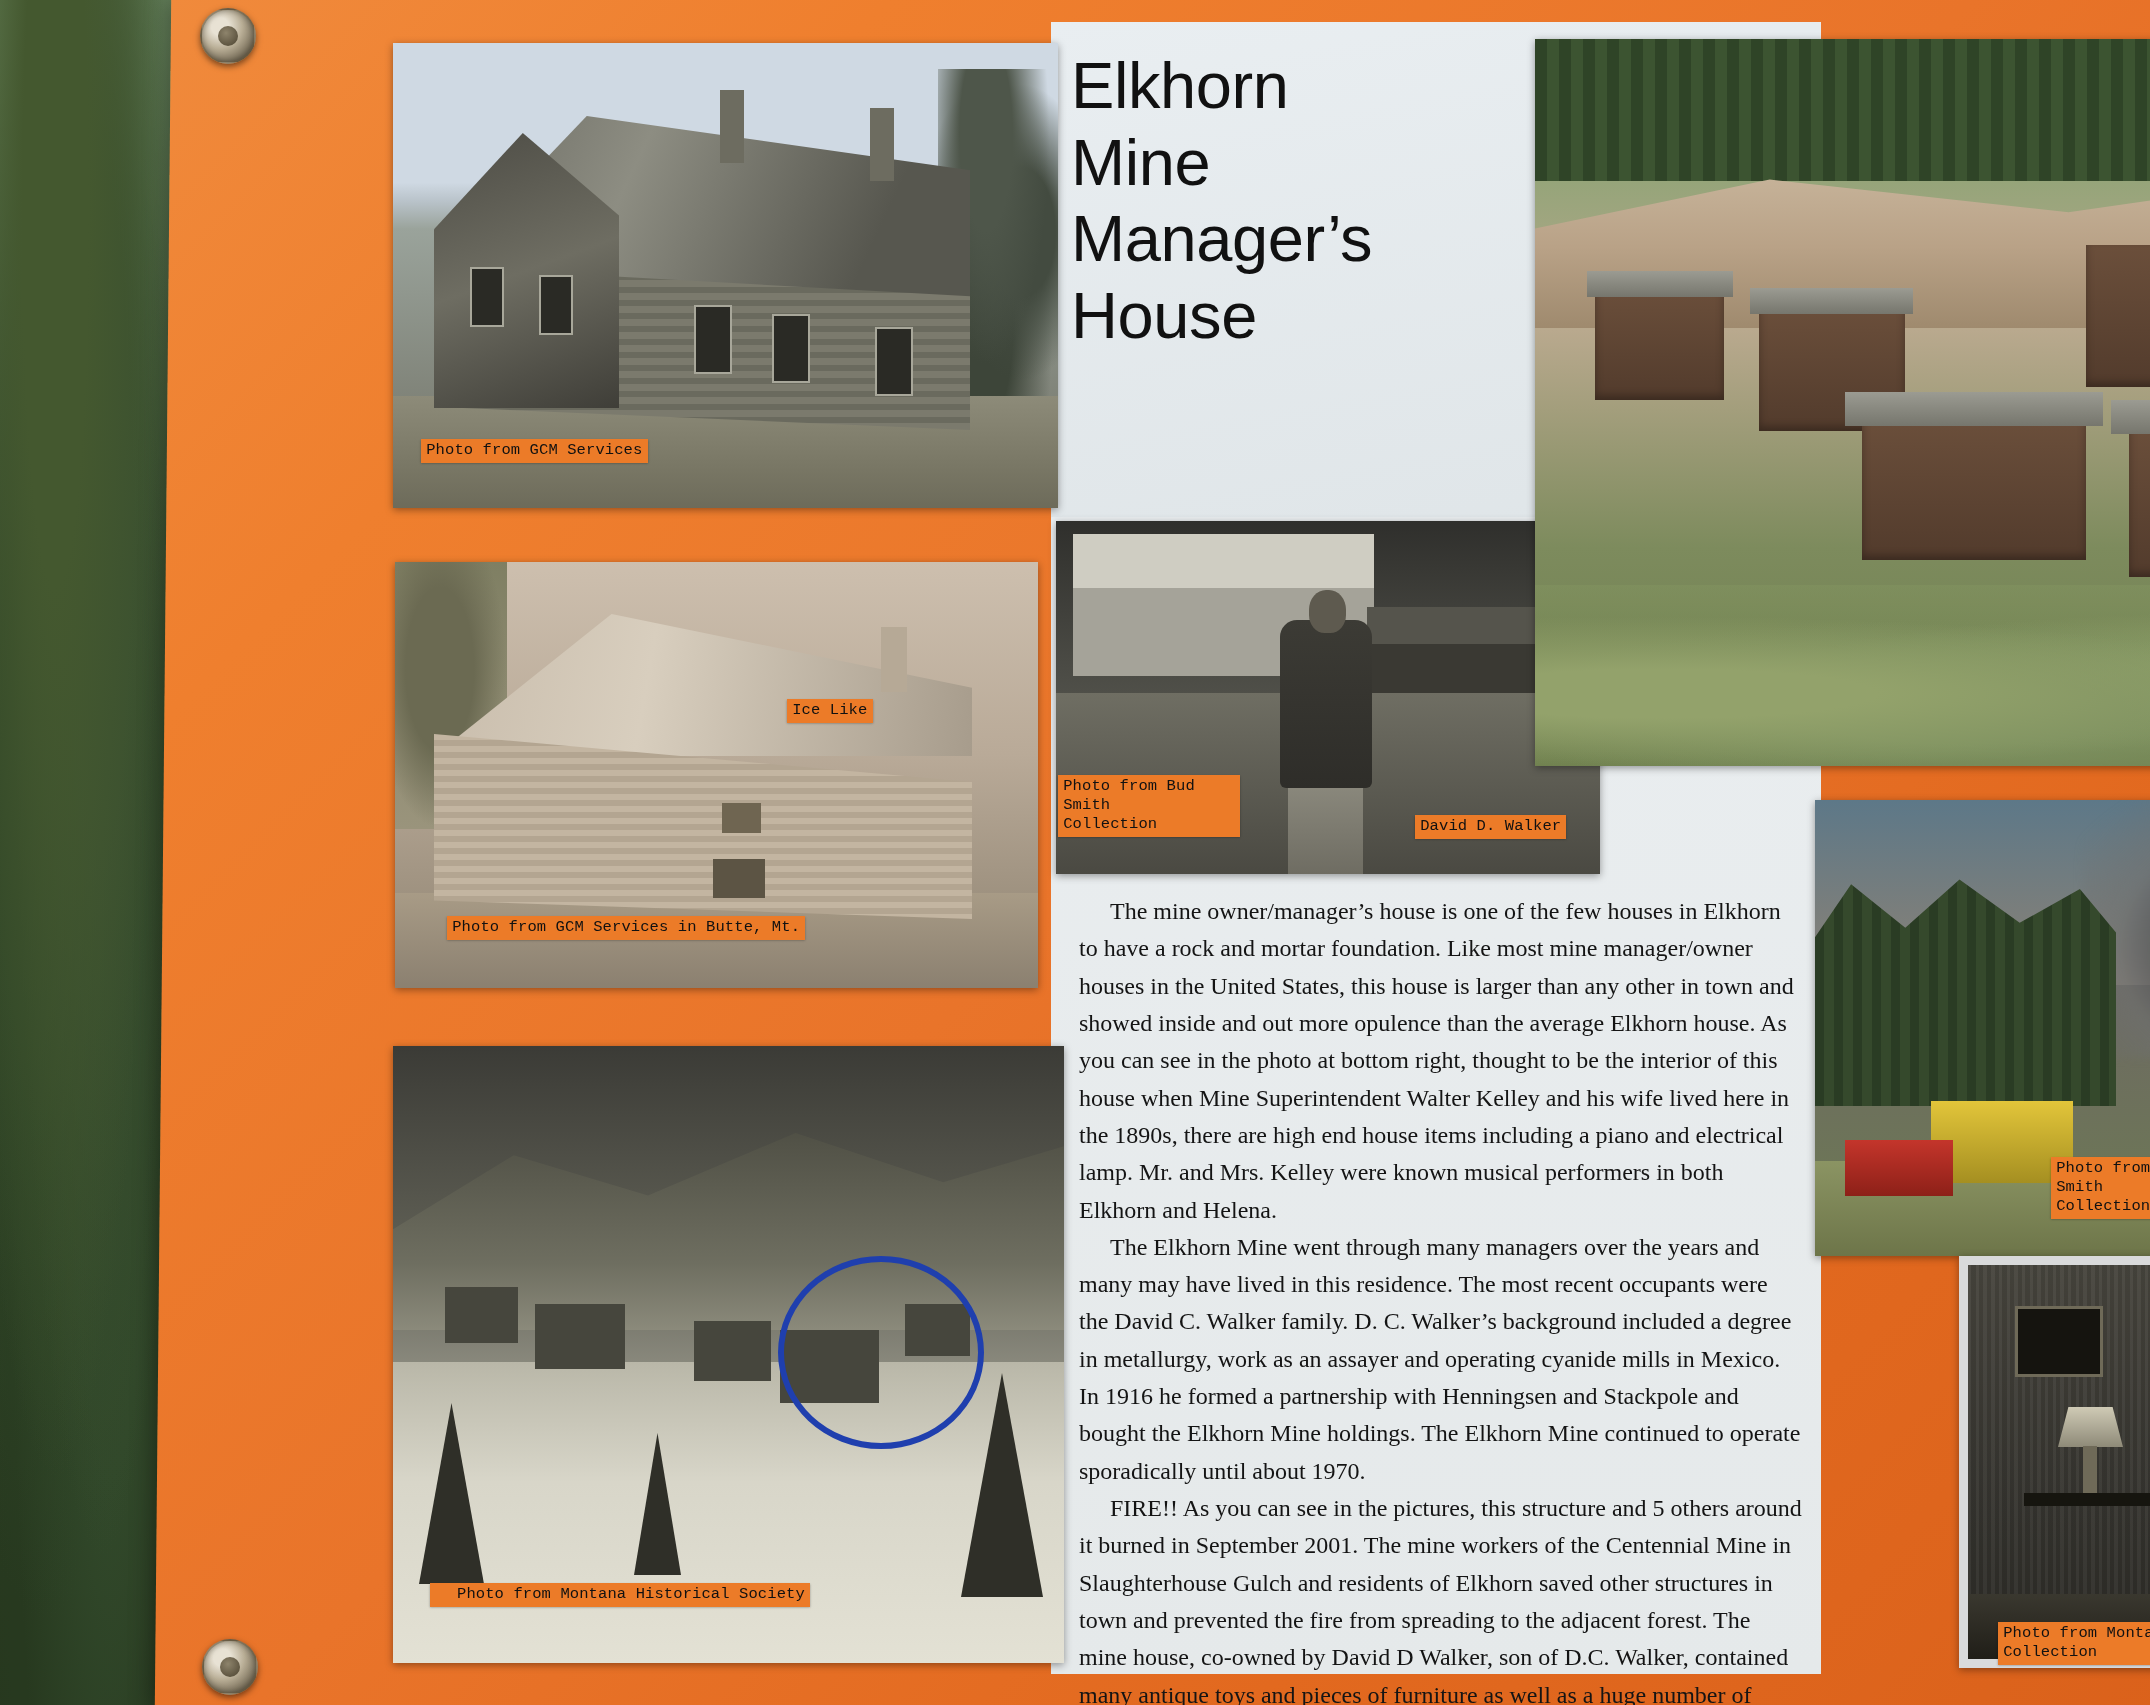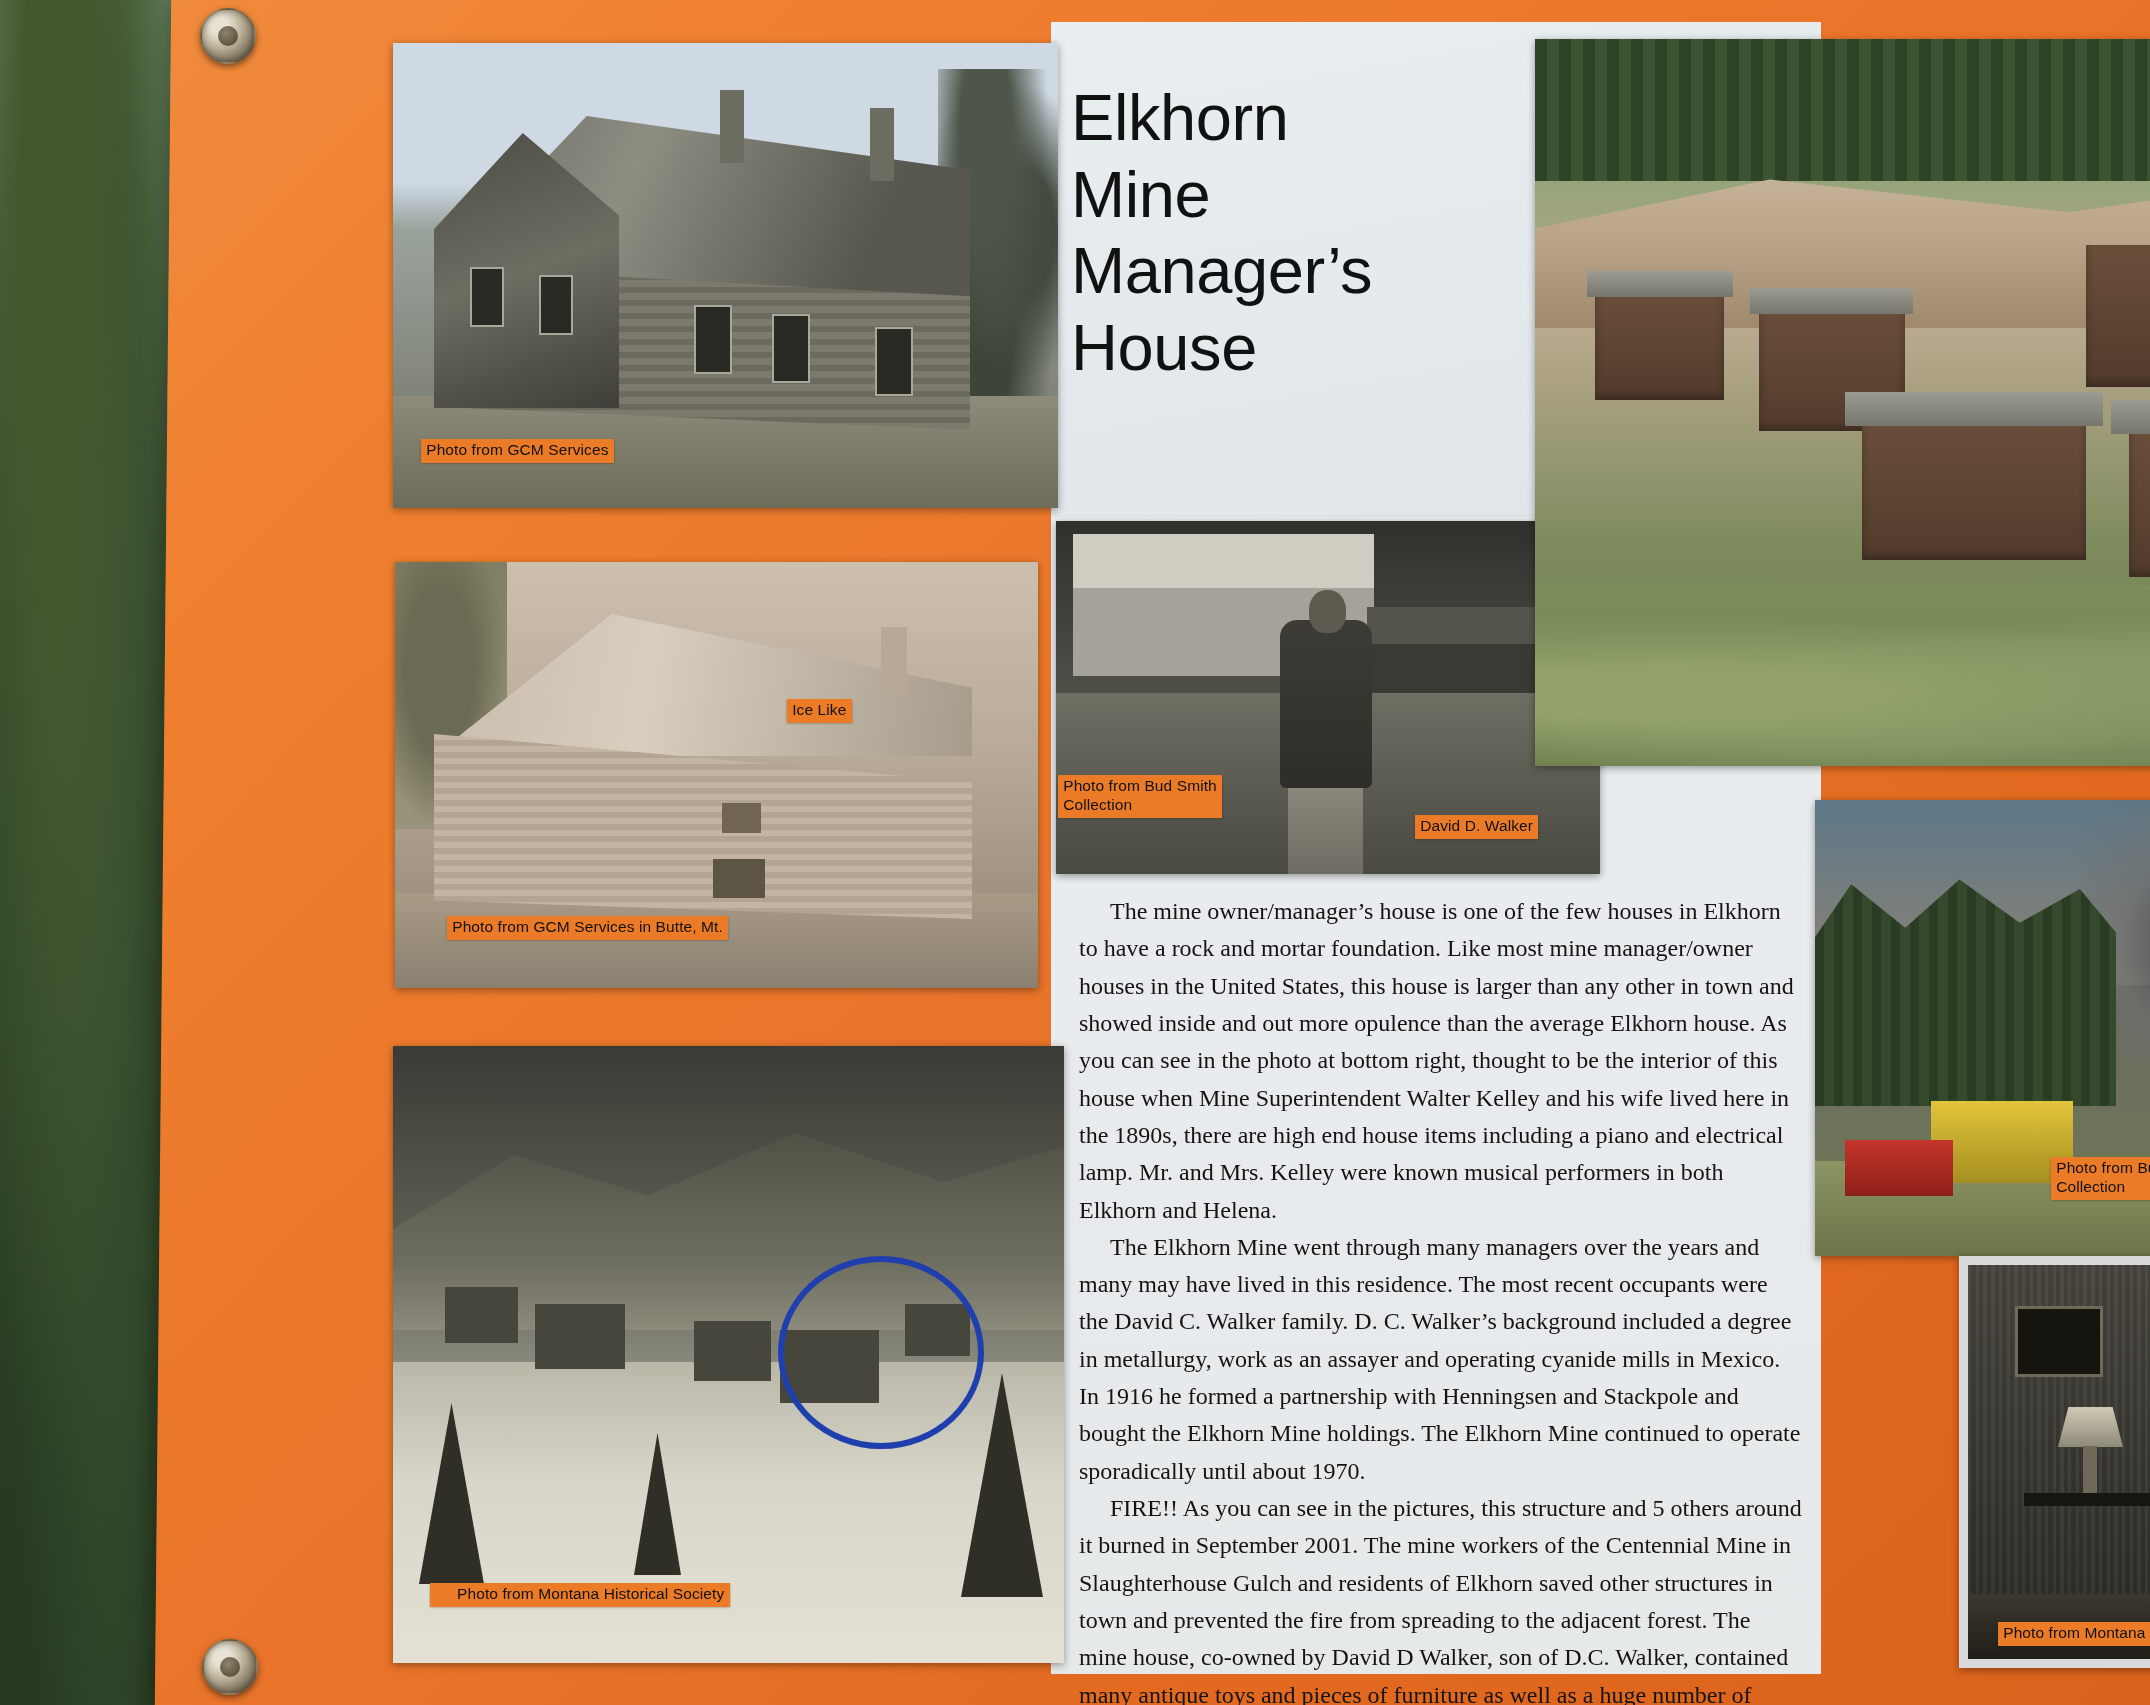--- a/index.html
+++ b/index.html
@@ -322,7 +322,6 @@
     left: 908px; top: 52px;
     width: 447px;
     color: #111;
-    margin-top: 32px;
   }
   .title-line {
     font-size: 65px;

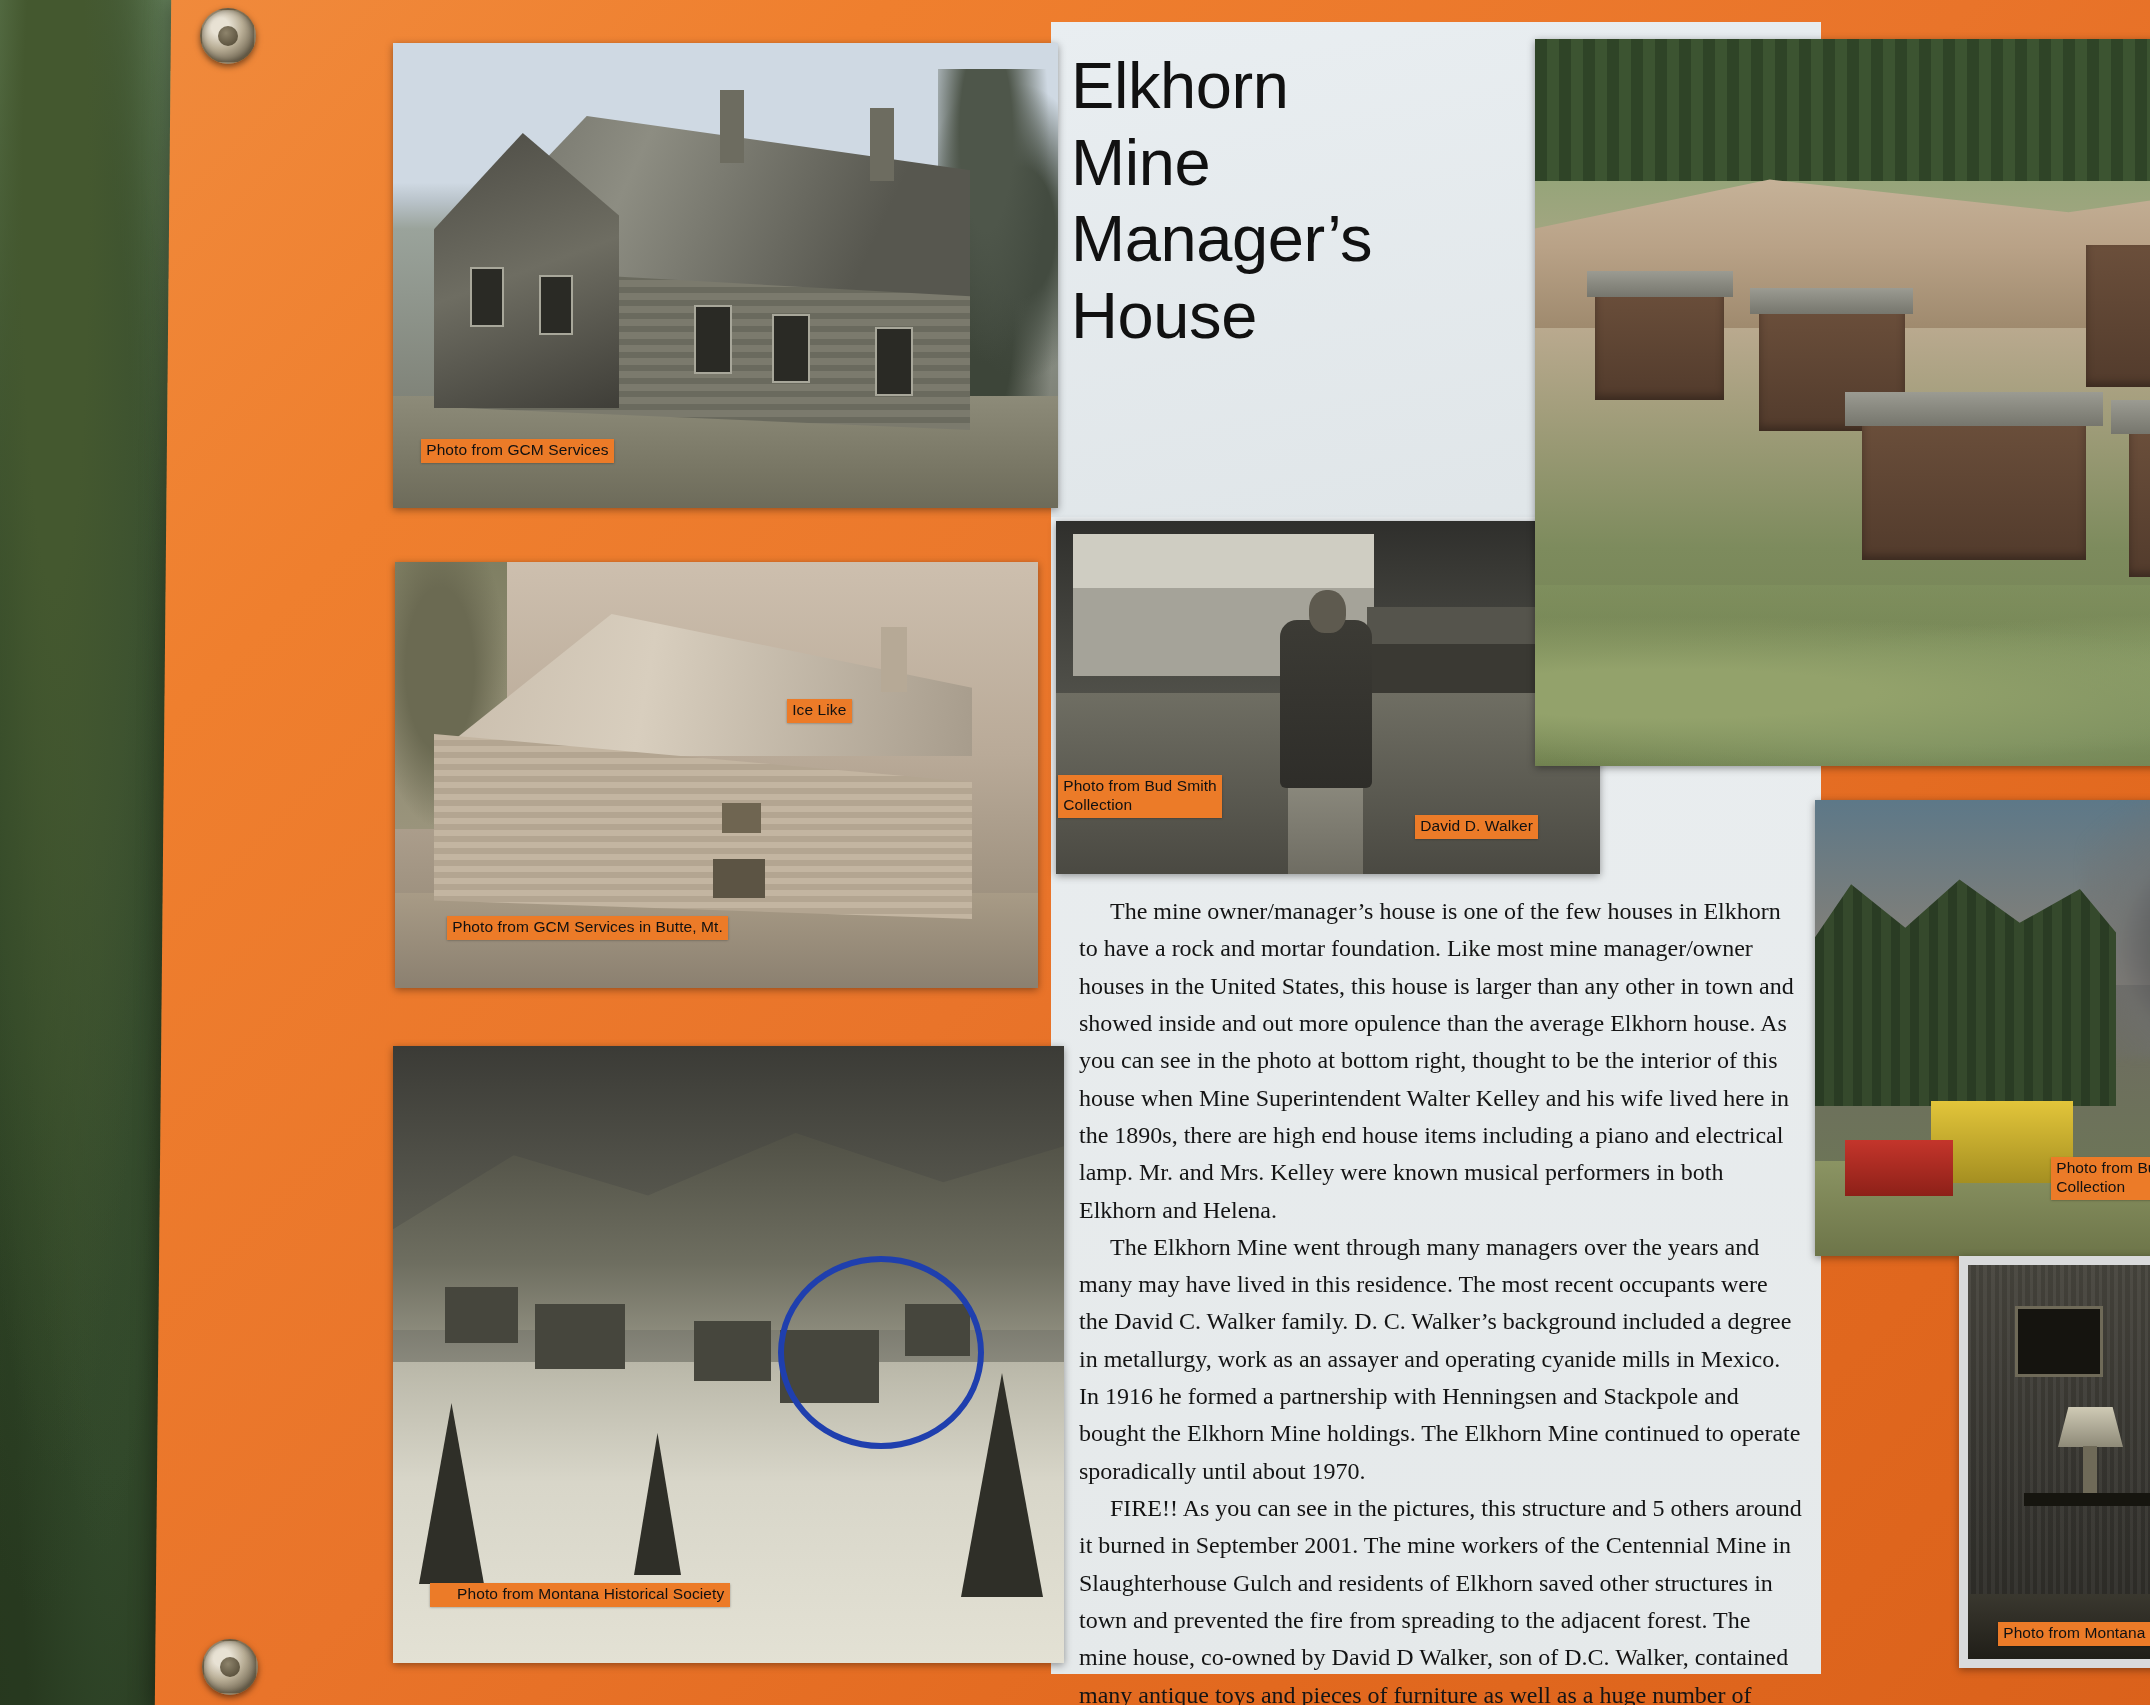--- a/index.html
+++ b/index.html
@@ -86,7 +86,7 @@
     font-size: 15.5px;
     line-height: 1.22;
     padding: 2.2px 5.2px 2.6px;
-    font-family: Liberation Sans, sans-serif;
+    font-family: Liberation Mono, monospace;
     letter-spacing: 0.1px;
     white-space: pre-line;
     box-shadow: 0 0.9px 2.2px rgba(0,0,0,0.35);

